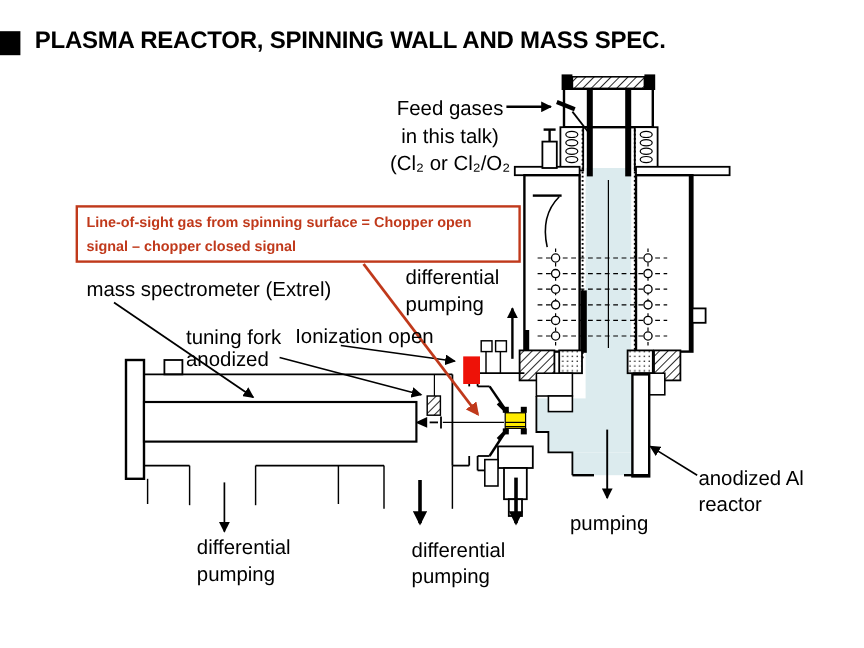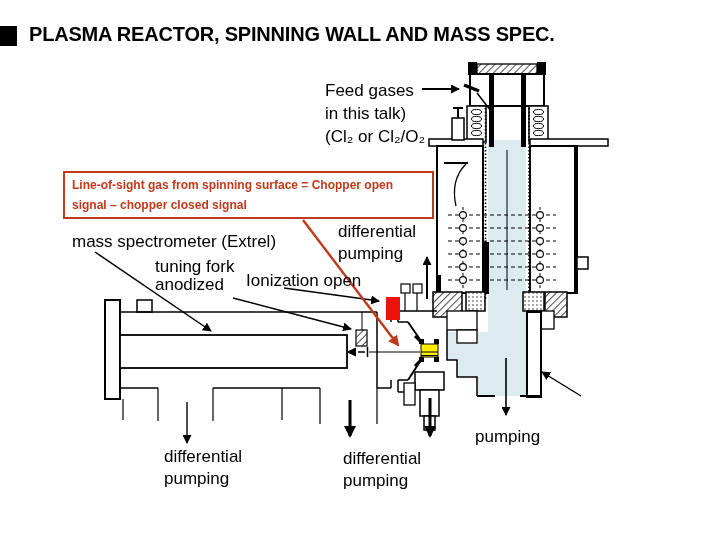--- a/index.html
+++ b/index.html
@@ -28,7 +28,7 @@
     color:var(--callout-red);font-size:12px;font-weight:bold;line-height:20px;
     background:#fff;
   }
-  #feed-gases{left:325px;top:79px;line-height:23px;}
+  #feed-gases{left:325px;top:79px;line-height:23px;text-align:center;}
   #mass-spec-label{left:72px;top:231px;}
   #diff-pump-upper{left:338px;top:221px;}
   #tuning-fork-label{left:155px;top:258px;line-height:18px;}

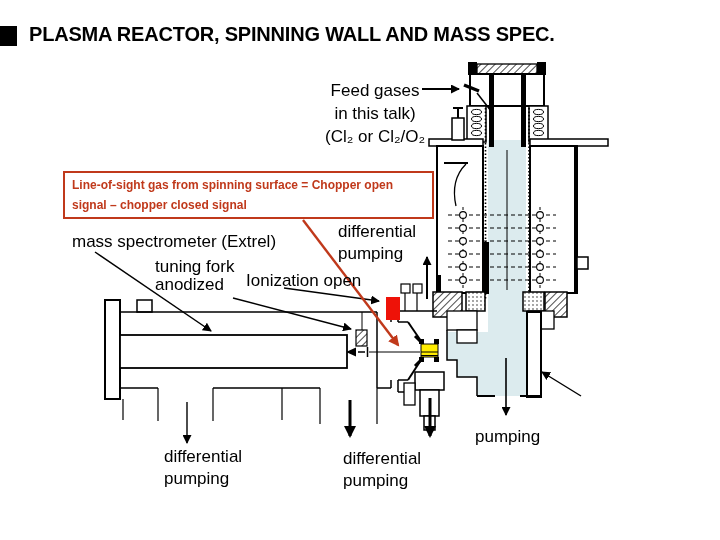--- a/index.html
+++ b/index.html
@@ -31,7 +31,7 @@
   #feed-gases{left:325px;top:79px;line-height:23px;text-align:center;}
   #mass-spec-label{left:72px;top:231px;}
   #diff-pump-upper{left:338px;top:221px;}
-  #tuning-fork-label{left:155px;top:258px;line-height:18px;}
+  #tuning-fork-label{left:155px;top:273px;line-height:18px;}
   #ion-gauge-label{left:246px;top:270px;}
   #diff-pump-left{left:164px;top:446px;}
   #diff-pump-mid{left:343px;top:448px;}

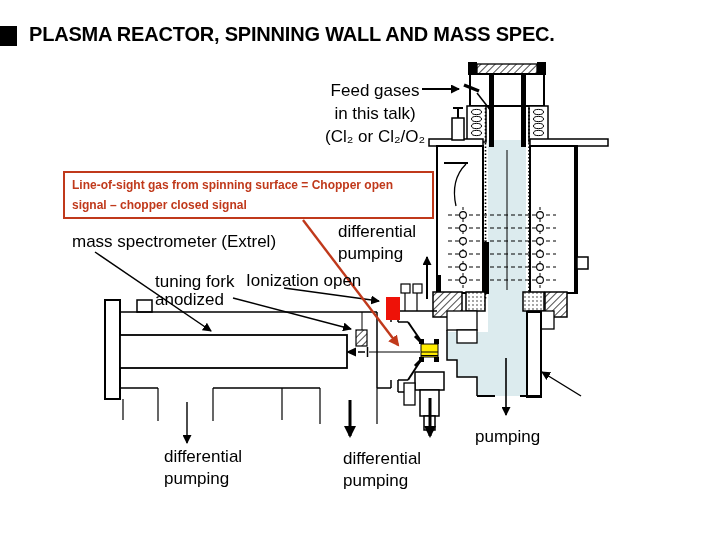--- a/index.html
+++ b/index.html
@@ -295,6 +295,10 @@
 
   <div class="lbl" id="pumping-label">pumping</div>
 
+  <div class="lbl" id="anodized-label">
+    <span class="ln">anodized Al</span>
+    <span class="ln">reactor</span>
+  </div>
 
 </div>
 

